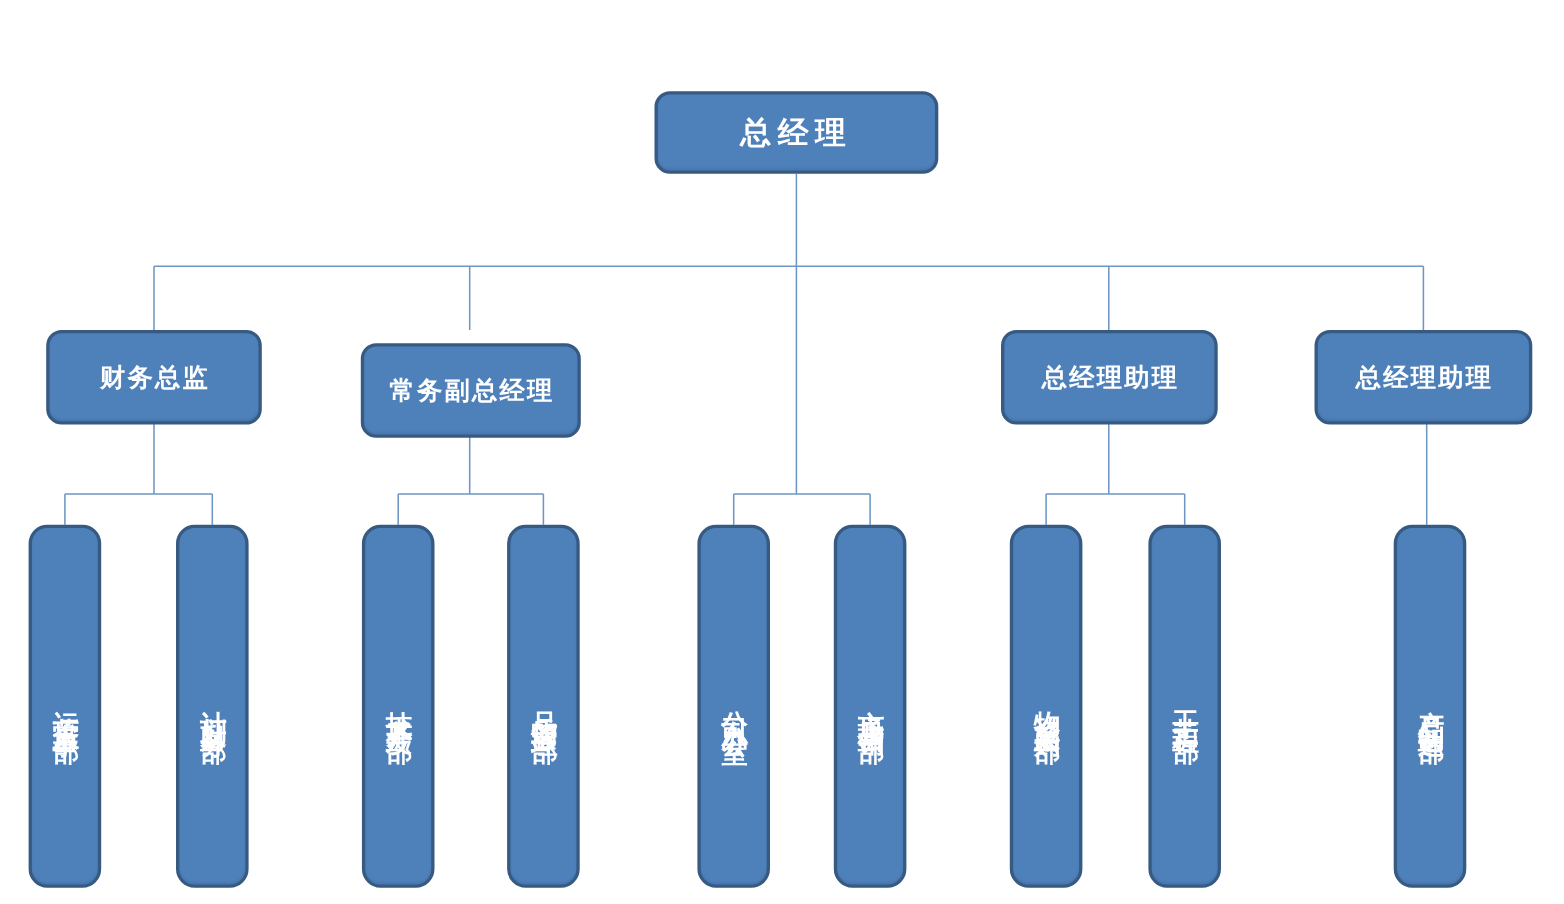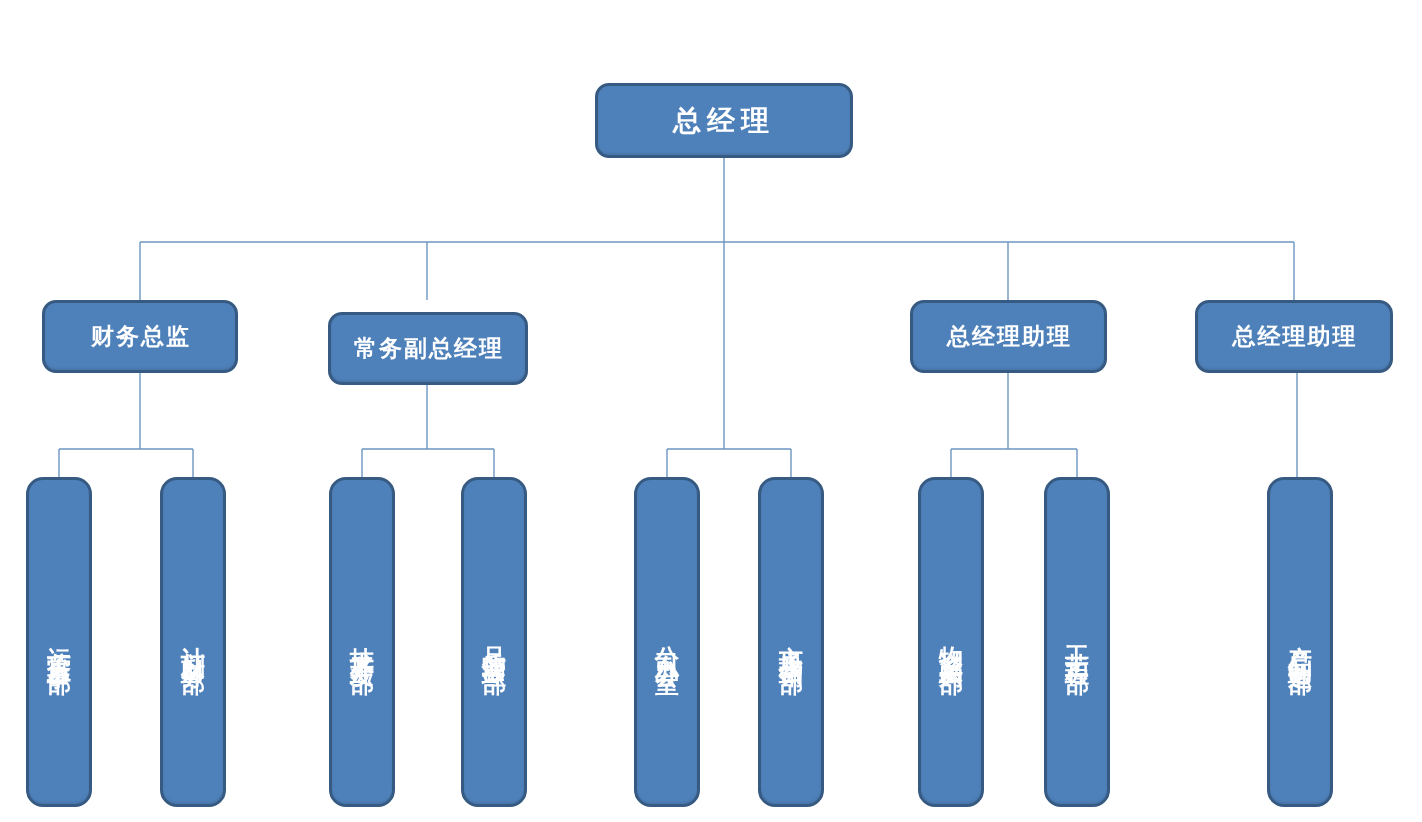--- a/index.html
+++ b/index.html
@@ -46,7 +46,7 @@
     letter-spacing: 6px;
   }
   .node-l2 {
-    top: 300px; height: 73px;
+    top: 300px; height: 86px;
     font-size: 23px;
     letter-spacing: 2px;
   }

